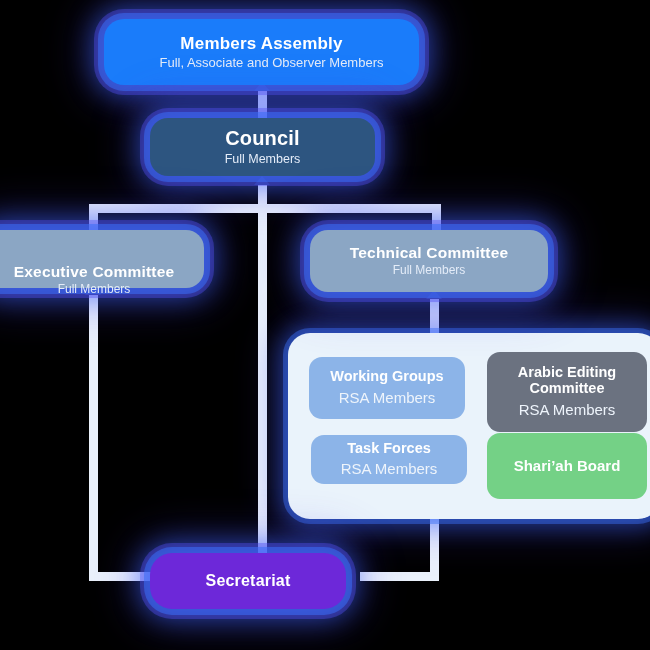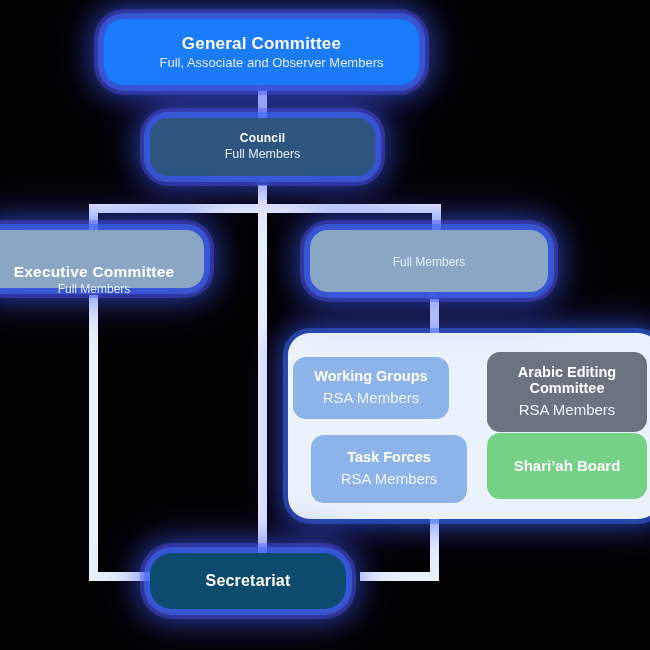--- a/index.html
+++ b/index.html
@@ -183,7 +183,7 @@
   <div id="sub-panel"></div>
 
   <div id="general-assembly" class="node glow">
-    <div class="t1">General Committee</div>
+    <div class="t1">Members Assembly</div>
     <div class="t2">Full, Associate and Observer Members</div>
   </div>
 

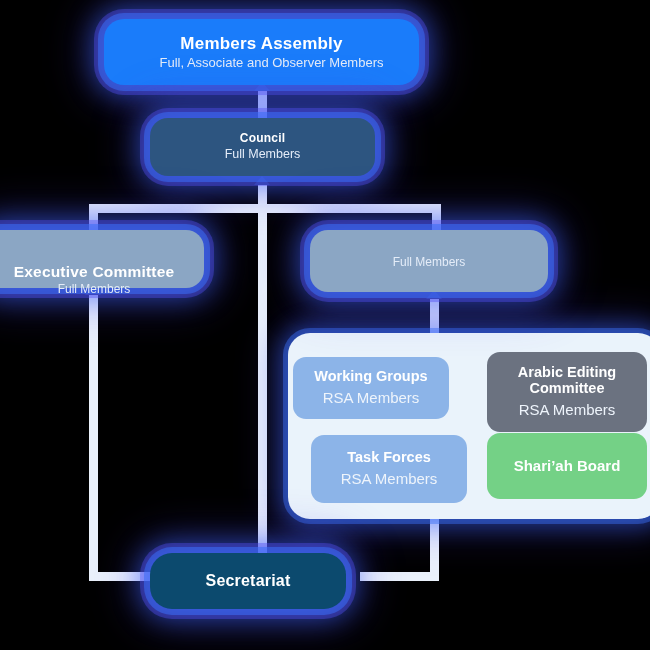--- a/index.html
+++ b/index.html
@@ -83,7 +83,7 @@
     background: #2d5580;
     border-radius: 18px;
   }
-  #council .t1 { font-size: 12px; }
+  #council .t1 { font-size: 20px; }
   #council .t2 { font-size: 12.5px; }
 
   #executive-committee {

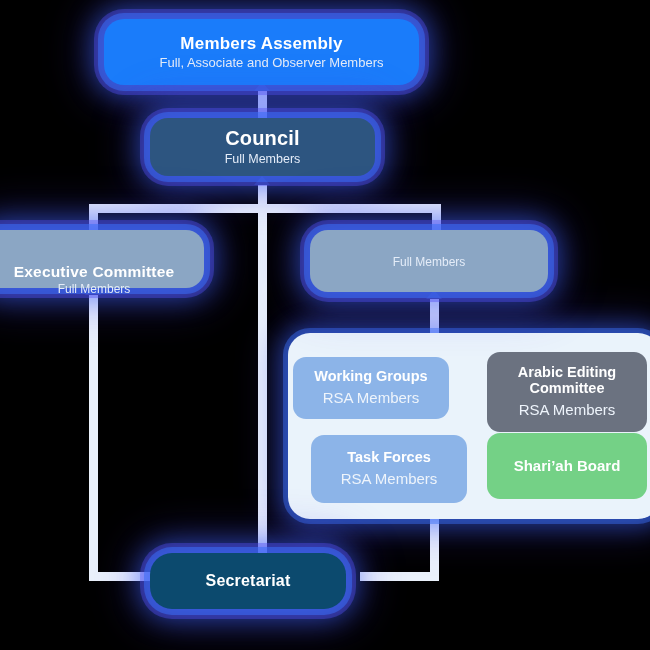--- a/index.html
+++ b/index.html
@@ -198,6 +198,7 @@
   </div>
 
   <div id="technical-committee" class="node glow">
+    <div class="t1">Technical Committee</div>
     <div class="t2">Full Members</div>
   </div>
 

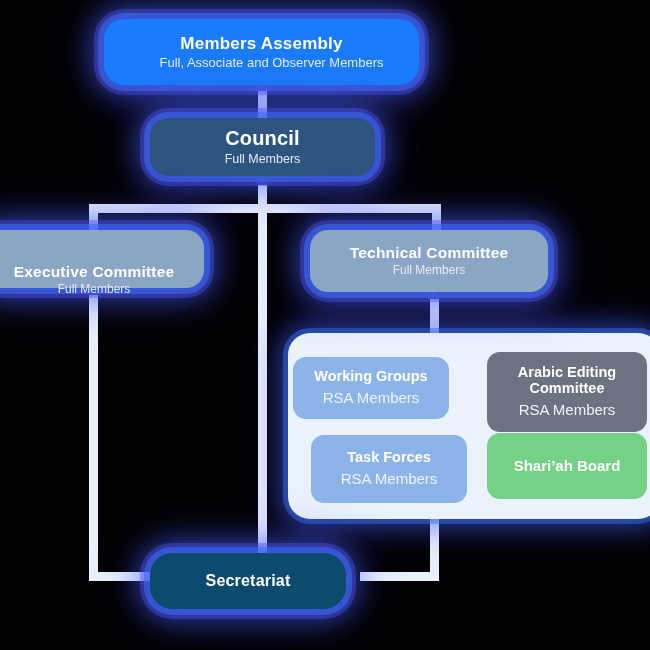--- a/index.html
+++ b/index.html
@@ -137,7 +137,7 @@
   .sub .t2 { color: #eef4fb; font-size: 15px; margin-top: 4px; line-height: 1.2; }
 
   #working-groups {
-    left: 293px; top: 357px; width: 156px; height: 62px;
+    left: 309px; top: 357px; width: 156px; height: 62px;
     background: #8cb4e8;
   }
   #task-forces {

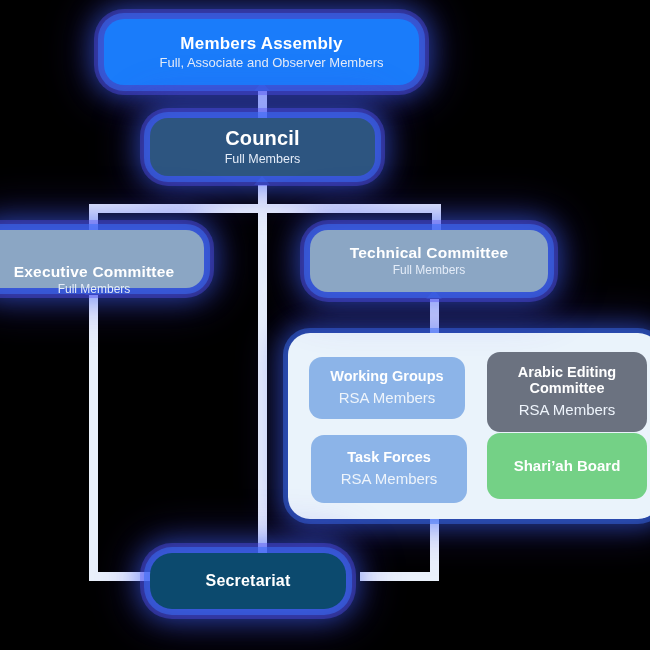--- a/index.html
+++ b/index.html
@@ -141,7 +141,7 @@
     background: #8cb4e8;
   }
   #task-forces {
-    left: 311px; top: 435px; width: 156px; height: 68px;
+    left: 311px; top: 435px; width: 156px; height: 49px;
     background: #8cb4e8;
   }
   #arabic-editing-committee {

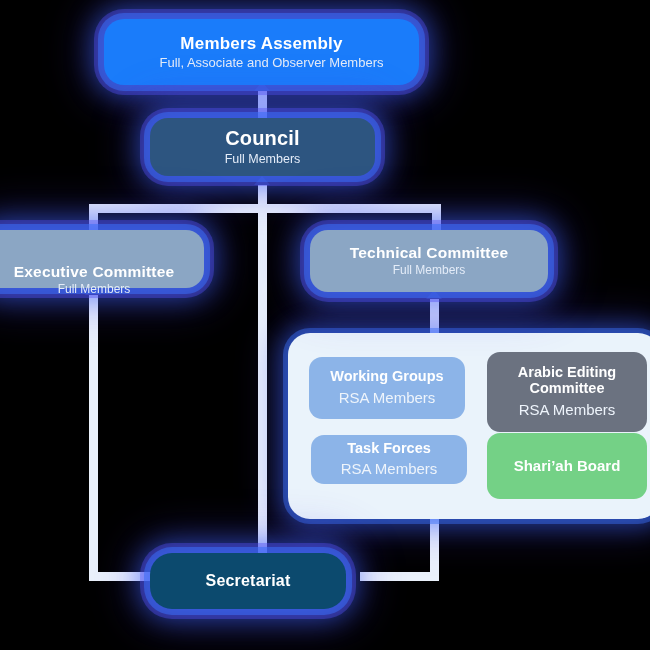--- a/index.html
+++ b/index.html
@@ -104,7 +104,7 @@
 
   #secretariat {
     left: 150px; top: 553px; width: 196px; height: 56px;
-    background: #0c4a6e;
+    background: #6d28d9;
     border-radius: 22px;
   }
   #secretariat .t1 { font-size: 16px; }

